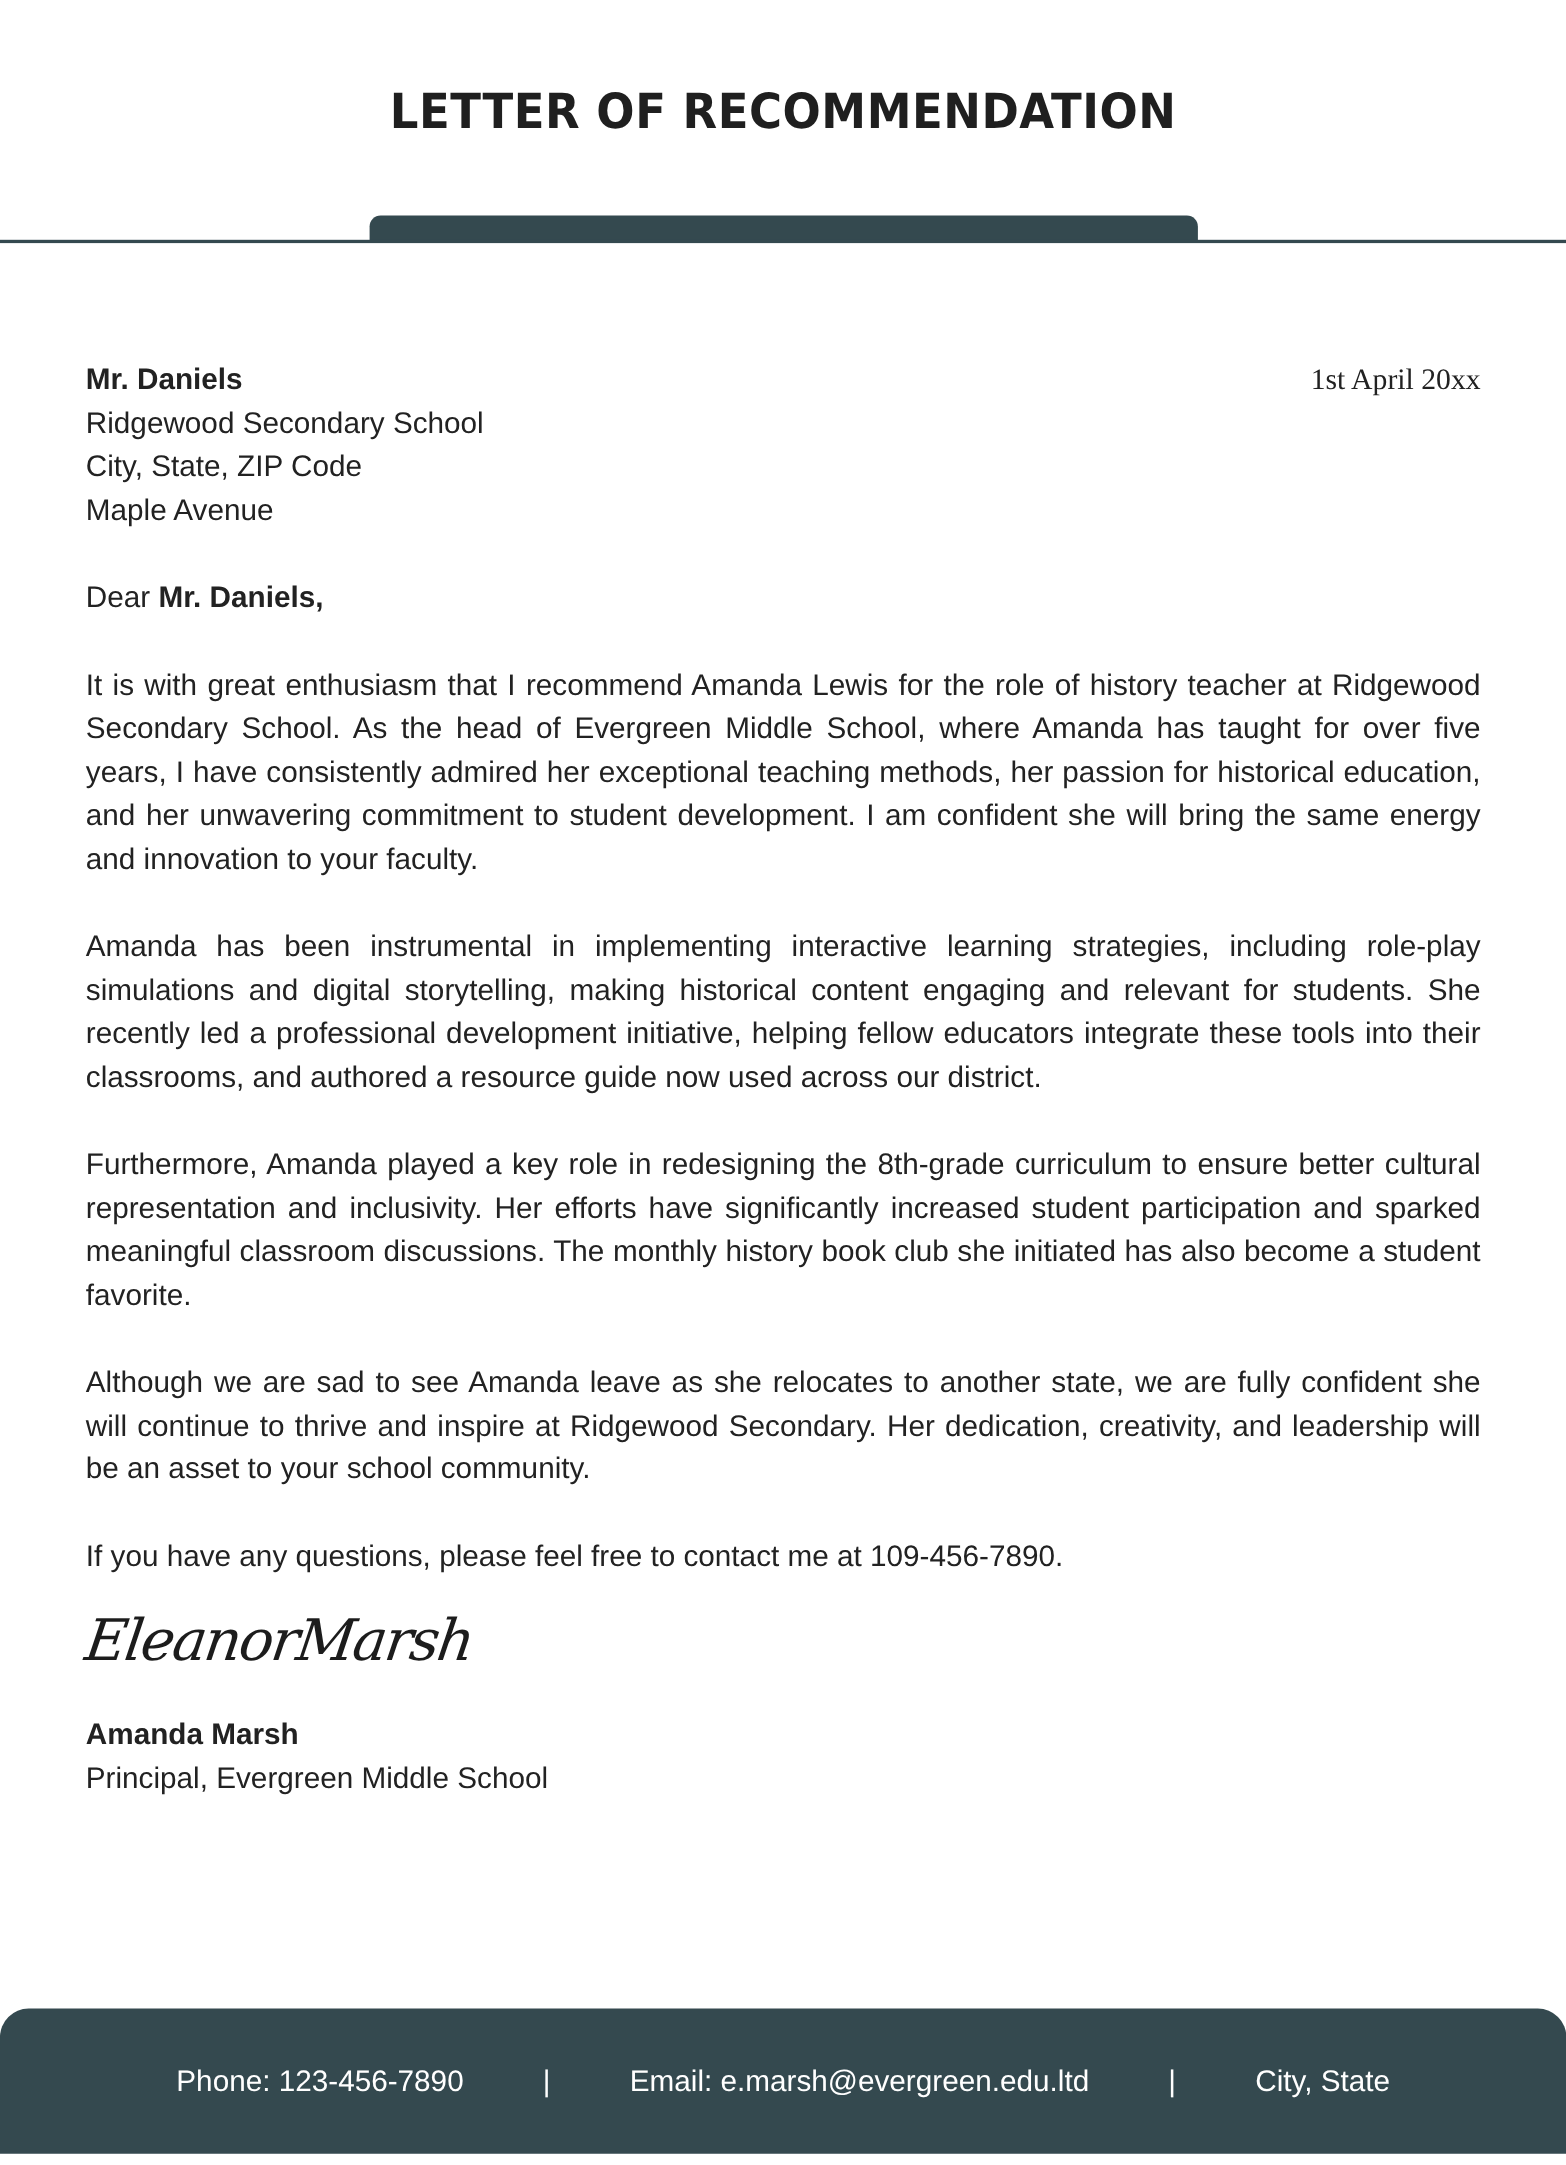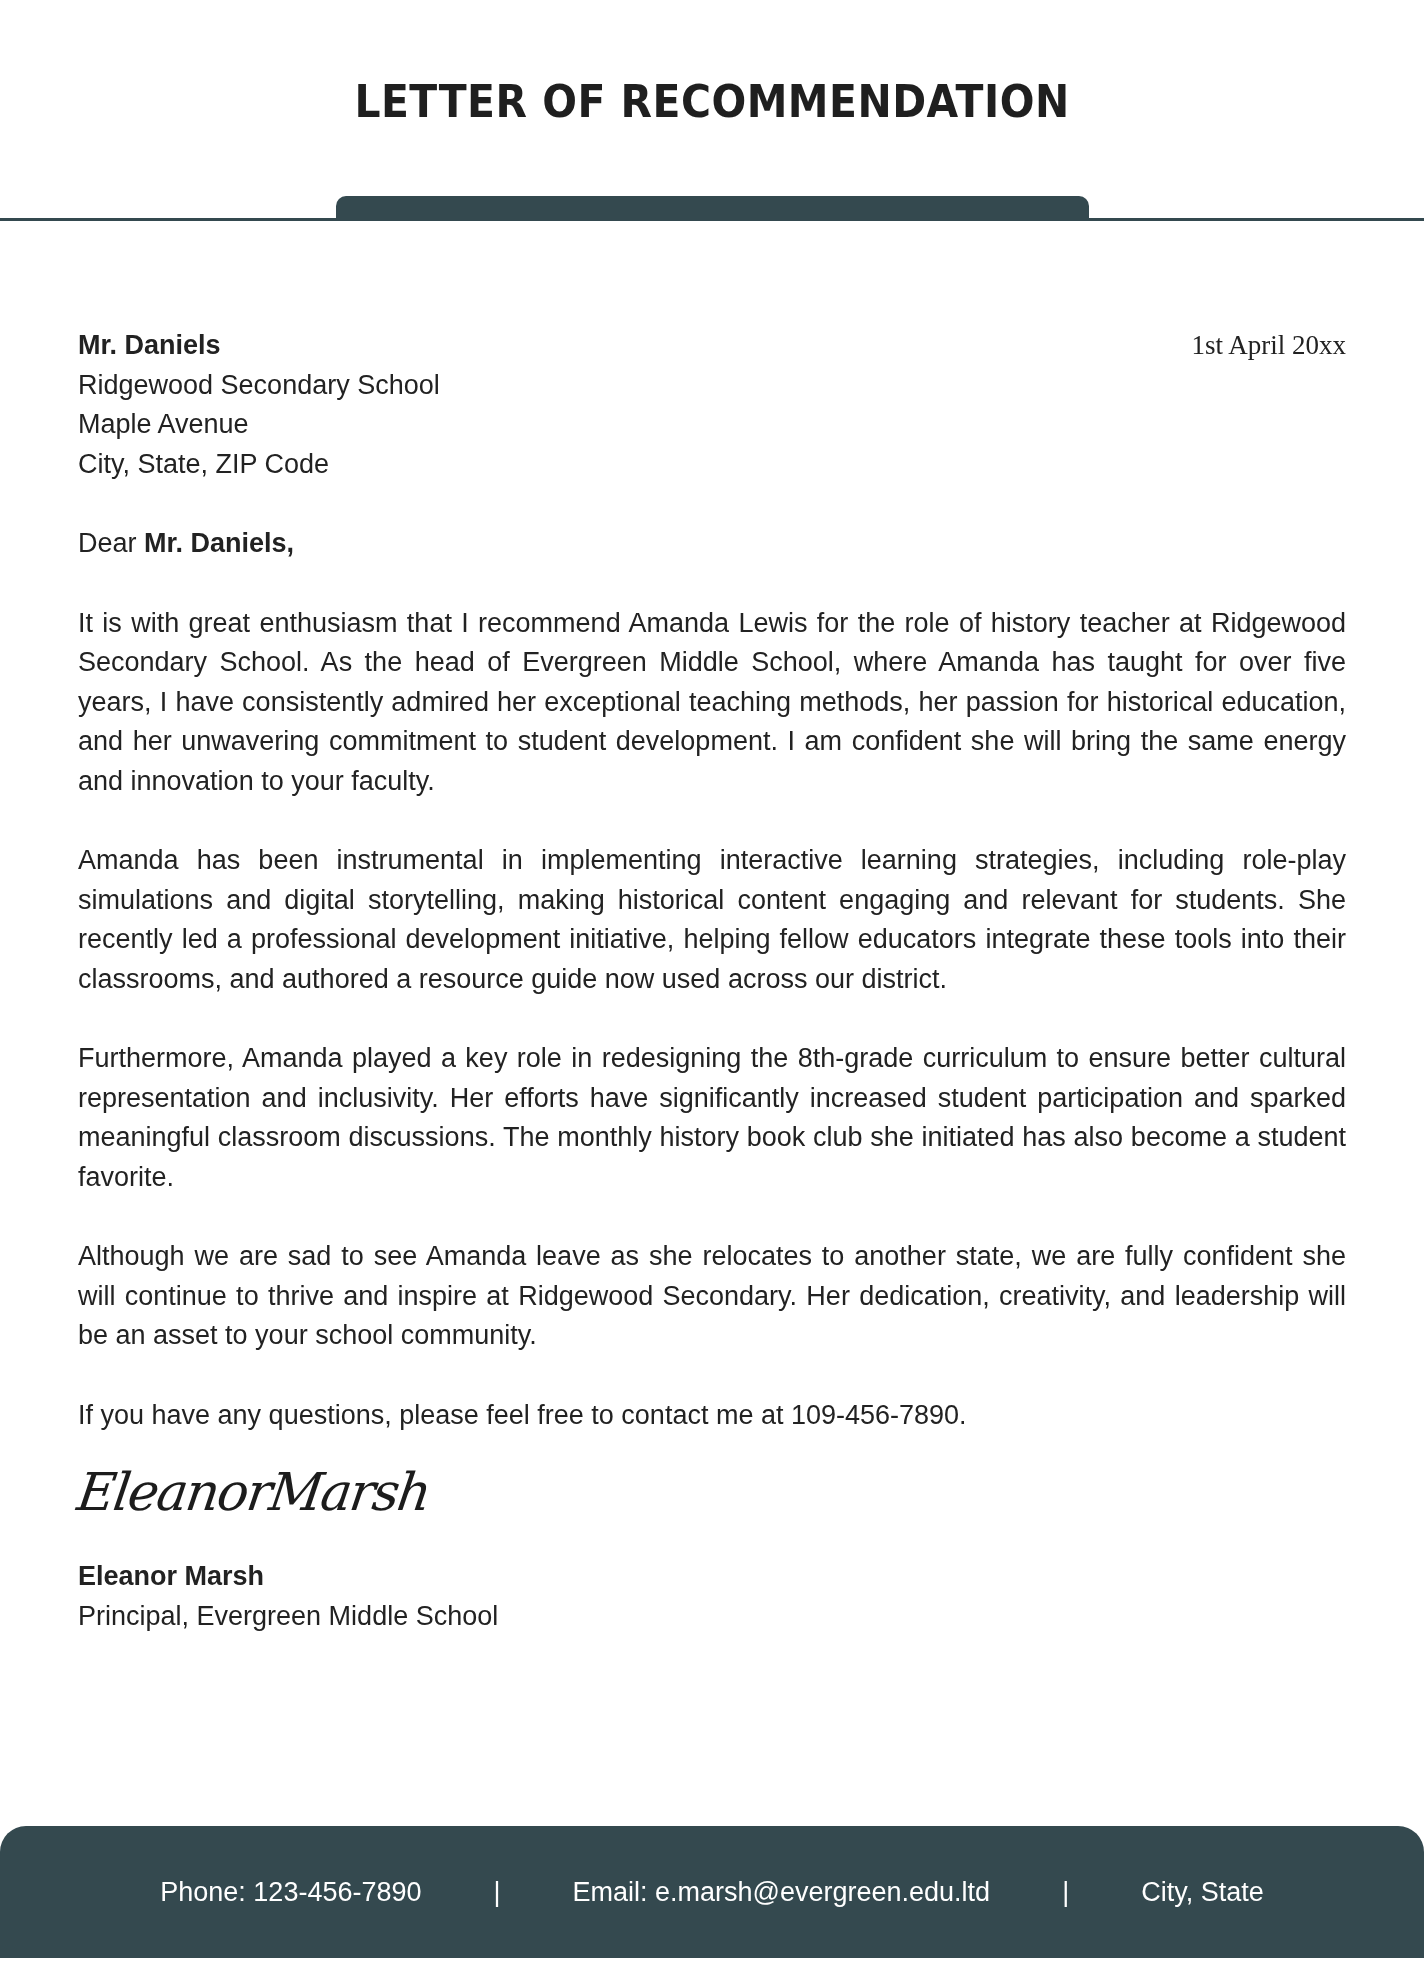--- a/index.html
+++ b/index.html
@@ -54,8 +54,8 @@
   <div class="recipient">
     <p class="bold">Mr. Daniels</p>
     <p>Ridgewood Secondary School</p>
+    <p>City, State, ZIP Code</p>
     <p>Maple Avenue</p>
-    <p>City, State, ZIP Code</p>
   </div>
   <div class="date">1st April 20xx</div>
 

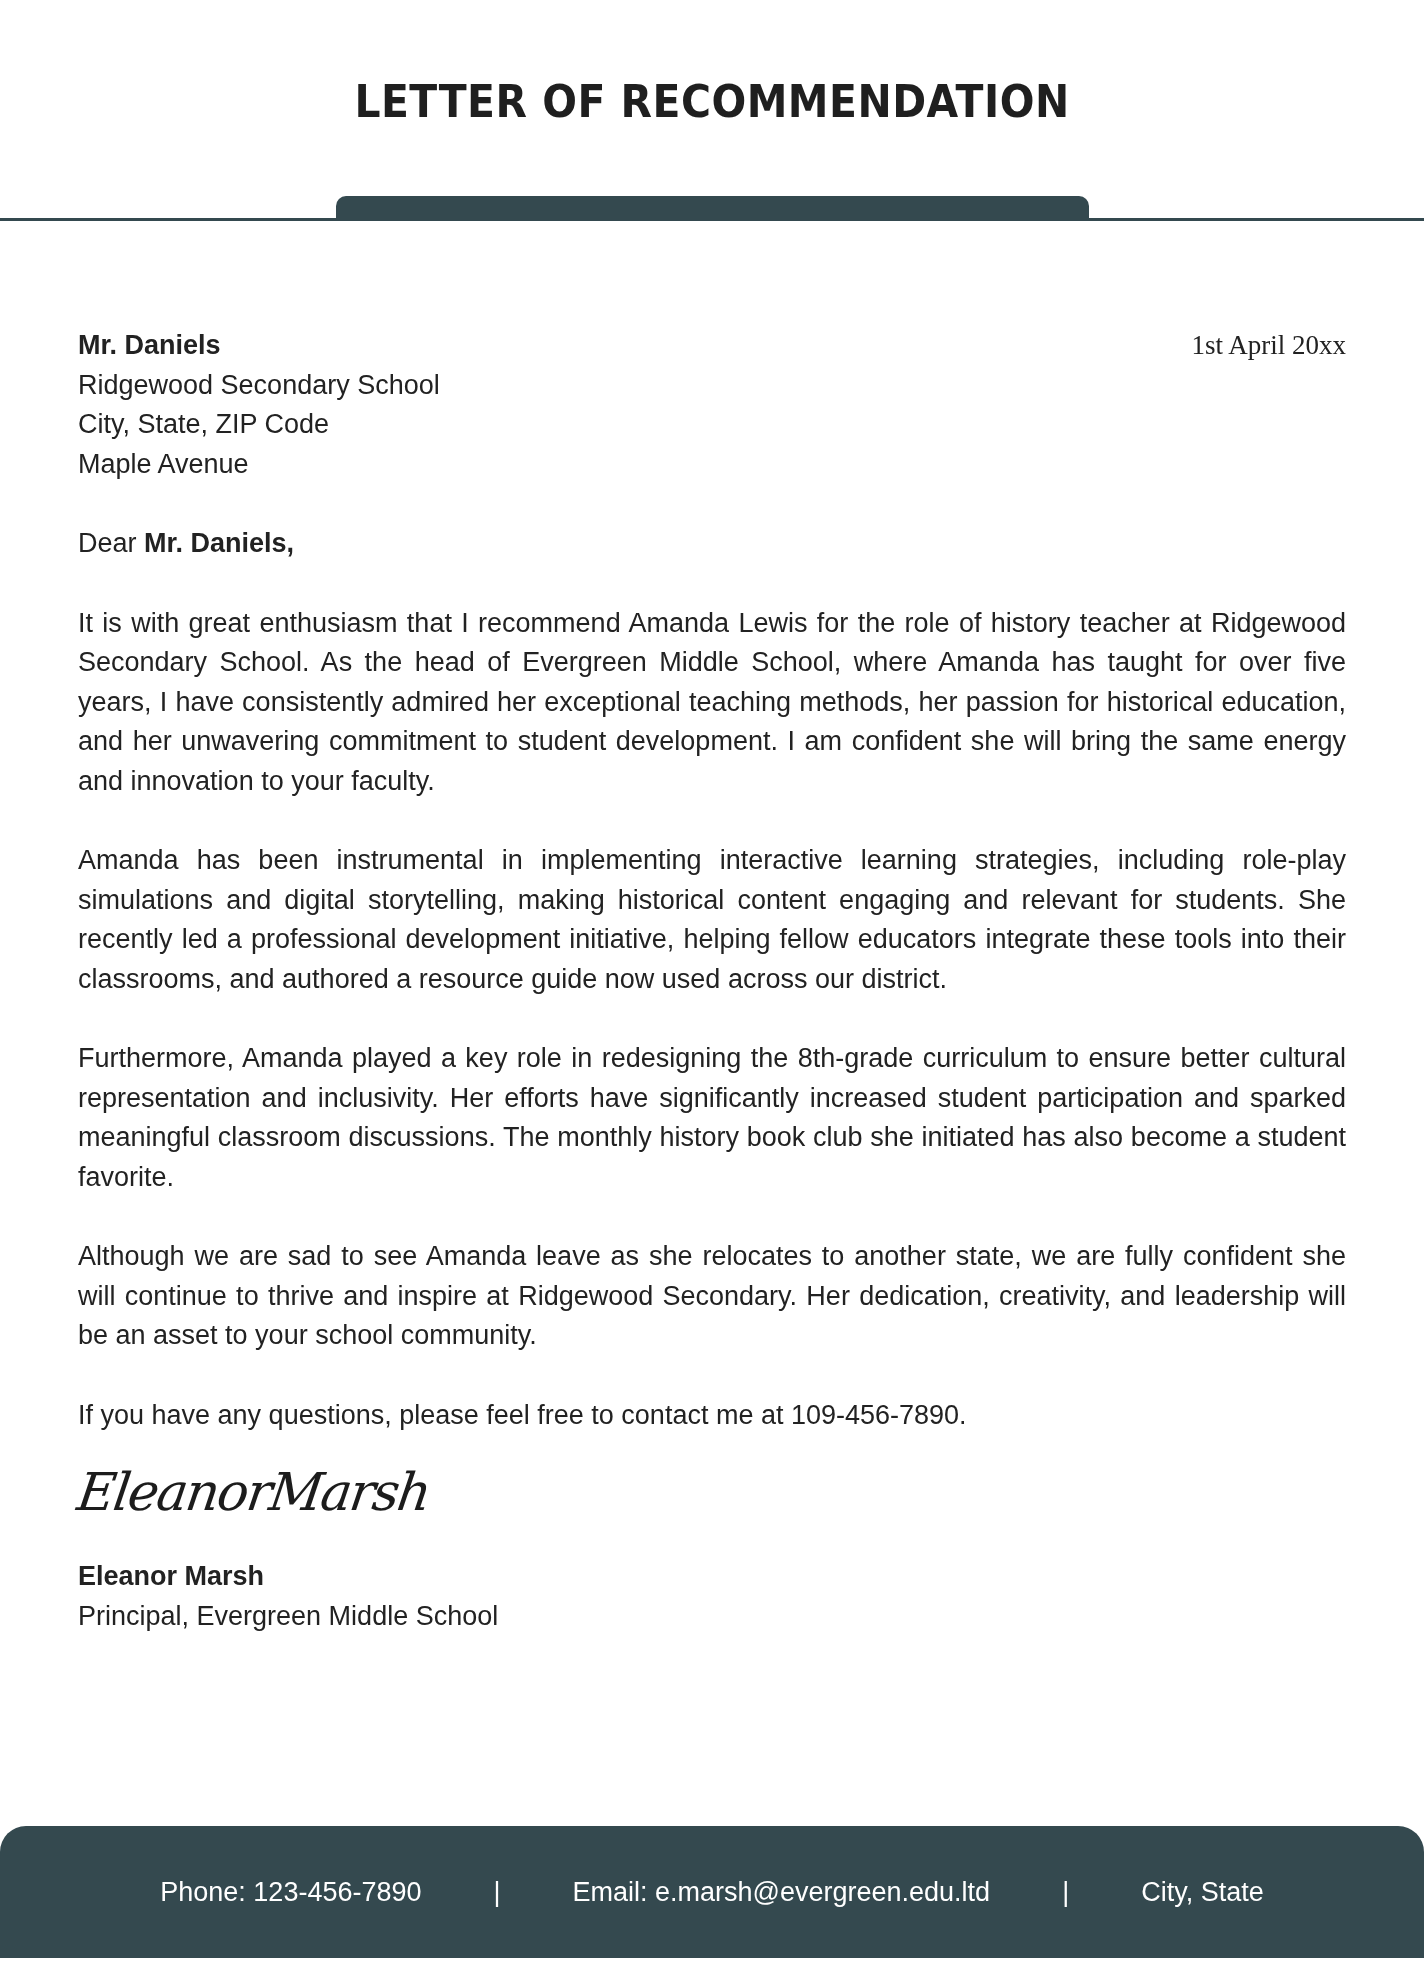--- a/index.html
+++ b/index.html
@@ -69,7 +69,7 @@
 
   <div class="signature">EleanorMarsh</div>
   <div class="sig-block">
-    <p class="bold">Eleanor Marsh</p>
+    <p class="bold">Amanda Marsh</p>
     <p>Principal, Evergreen Middle School</p>
   </div>
 </div>

